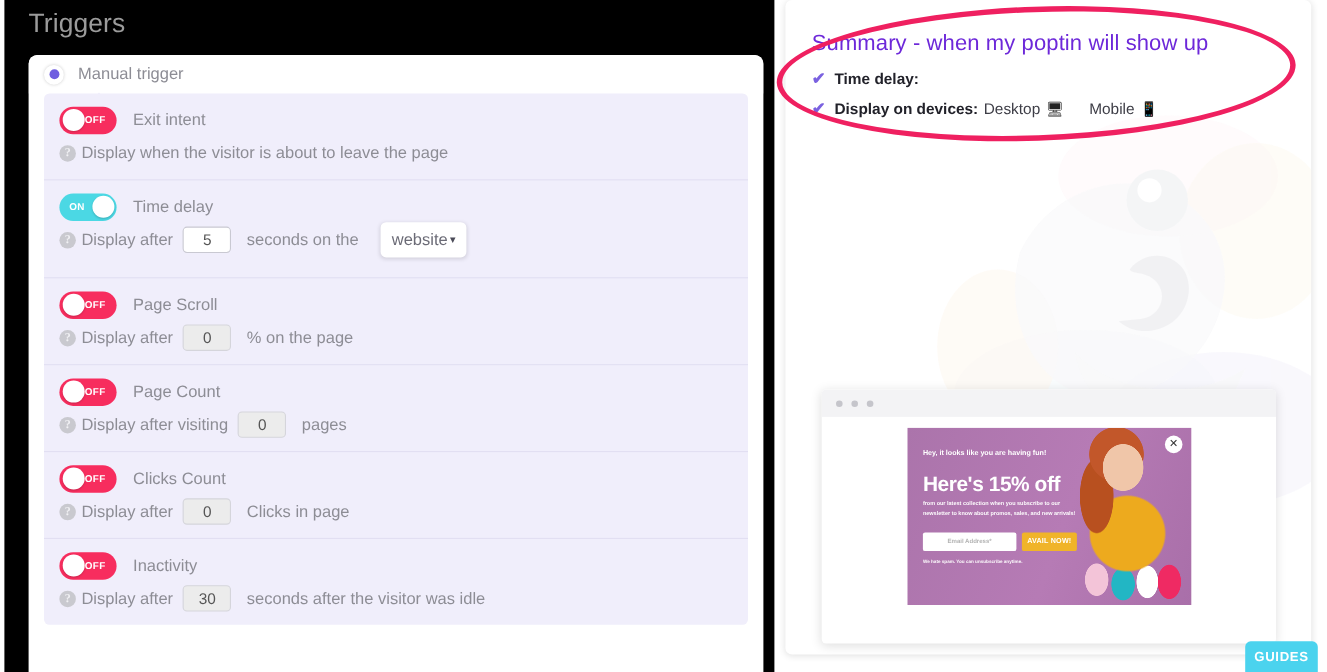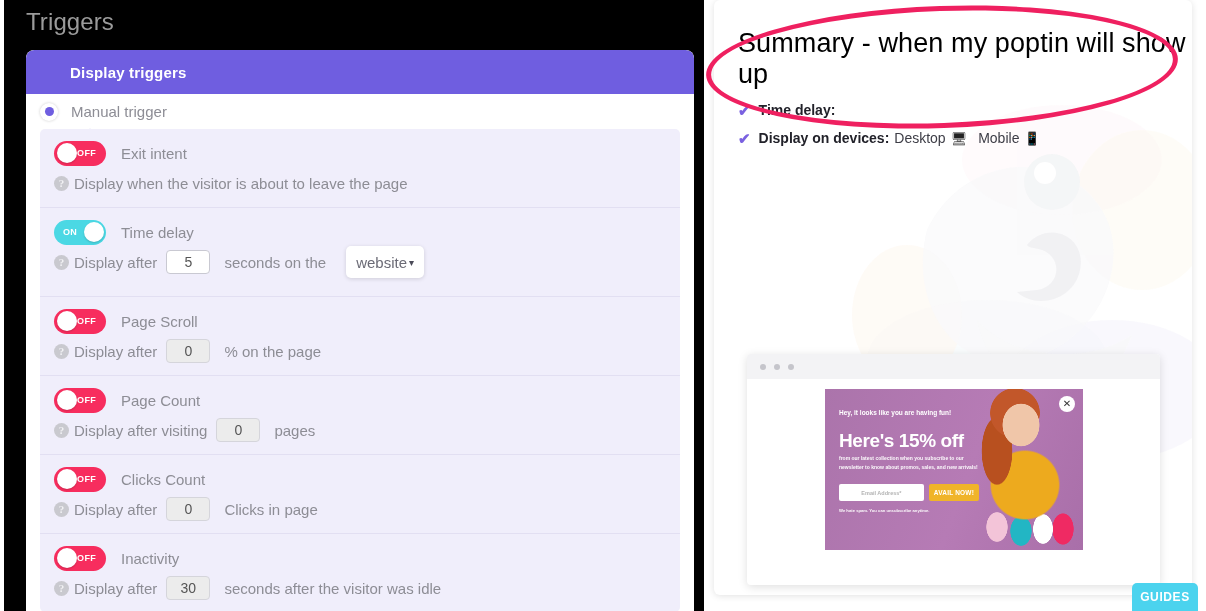--- a/index.html
+++ b/index.html
@@ -125,7 +125,7 @@
   }
   #summary-block { position: relative; padding: 28px 0 0 24px; z-index: 2; }
   #summary-title {
-    font-size: 27px; color: #000000; font-weight: 400; letter-spacing: .1px;
+    font-size: 20px; color: #6d28d9; font-weight: 400; letter-spacing: .1px;
   }
   .sum-line { display: flex; align-items: center; margin-top: 12px; font-size: 14px; color: #3d3d46; }
   .sum-line .check {

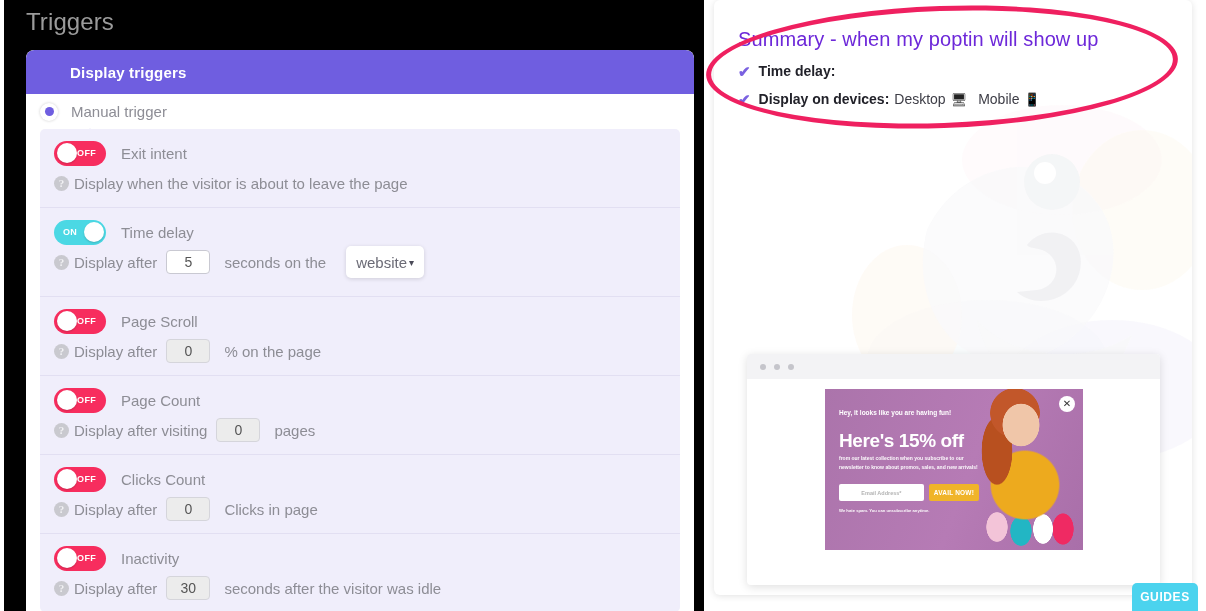--- a/index.html
+++ b/index.html
@@ -217,9 +217,6 @@
 
     <div id="triggers-card">
 
-      <div id="card-header">
-        <span class="hdr-text">Display triggers</span>
-      </div>
 
       <div id="manual-row">
         <span class="radio-outer">

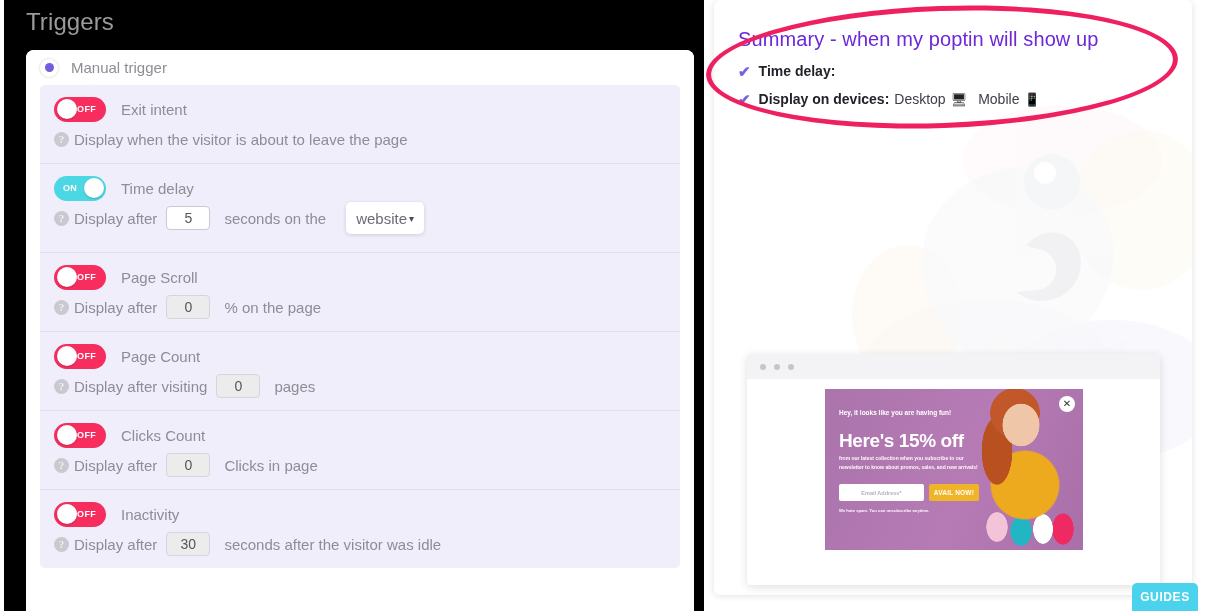--- a/index.html
+++ b/index.html
@@ -360,7 +360,7 @@
         <b>Display on devices:</b>
         <span>Desktop</span>
         <span class="dev-ico">🖥</span>
-        <span style="margin-left:8px">Mobile</span>
+        <span style="margin-left:20px">Mobile</span>
         <span class="dev-ico">📱</span>
       </div>
     </div>

